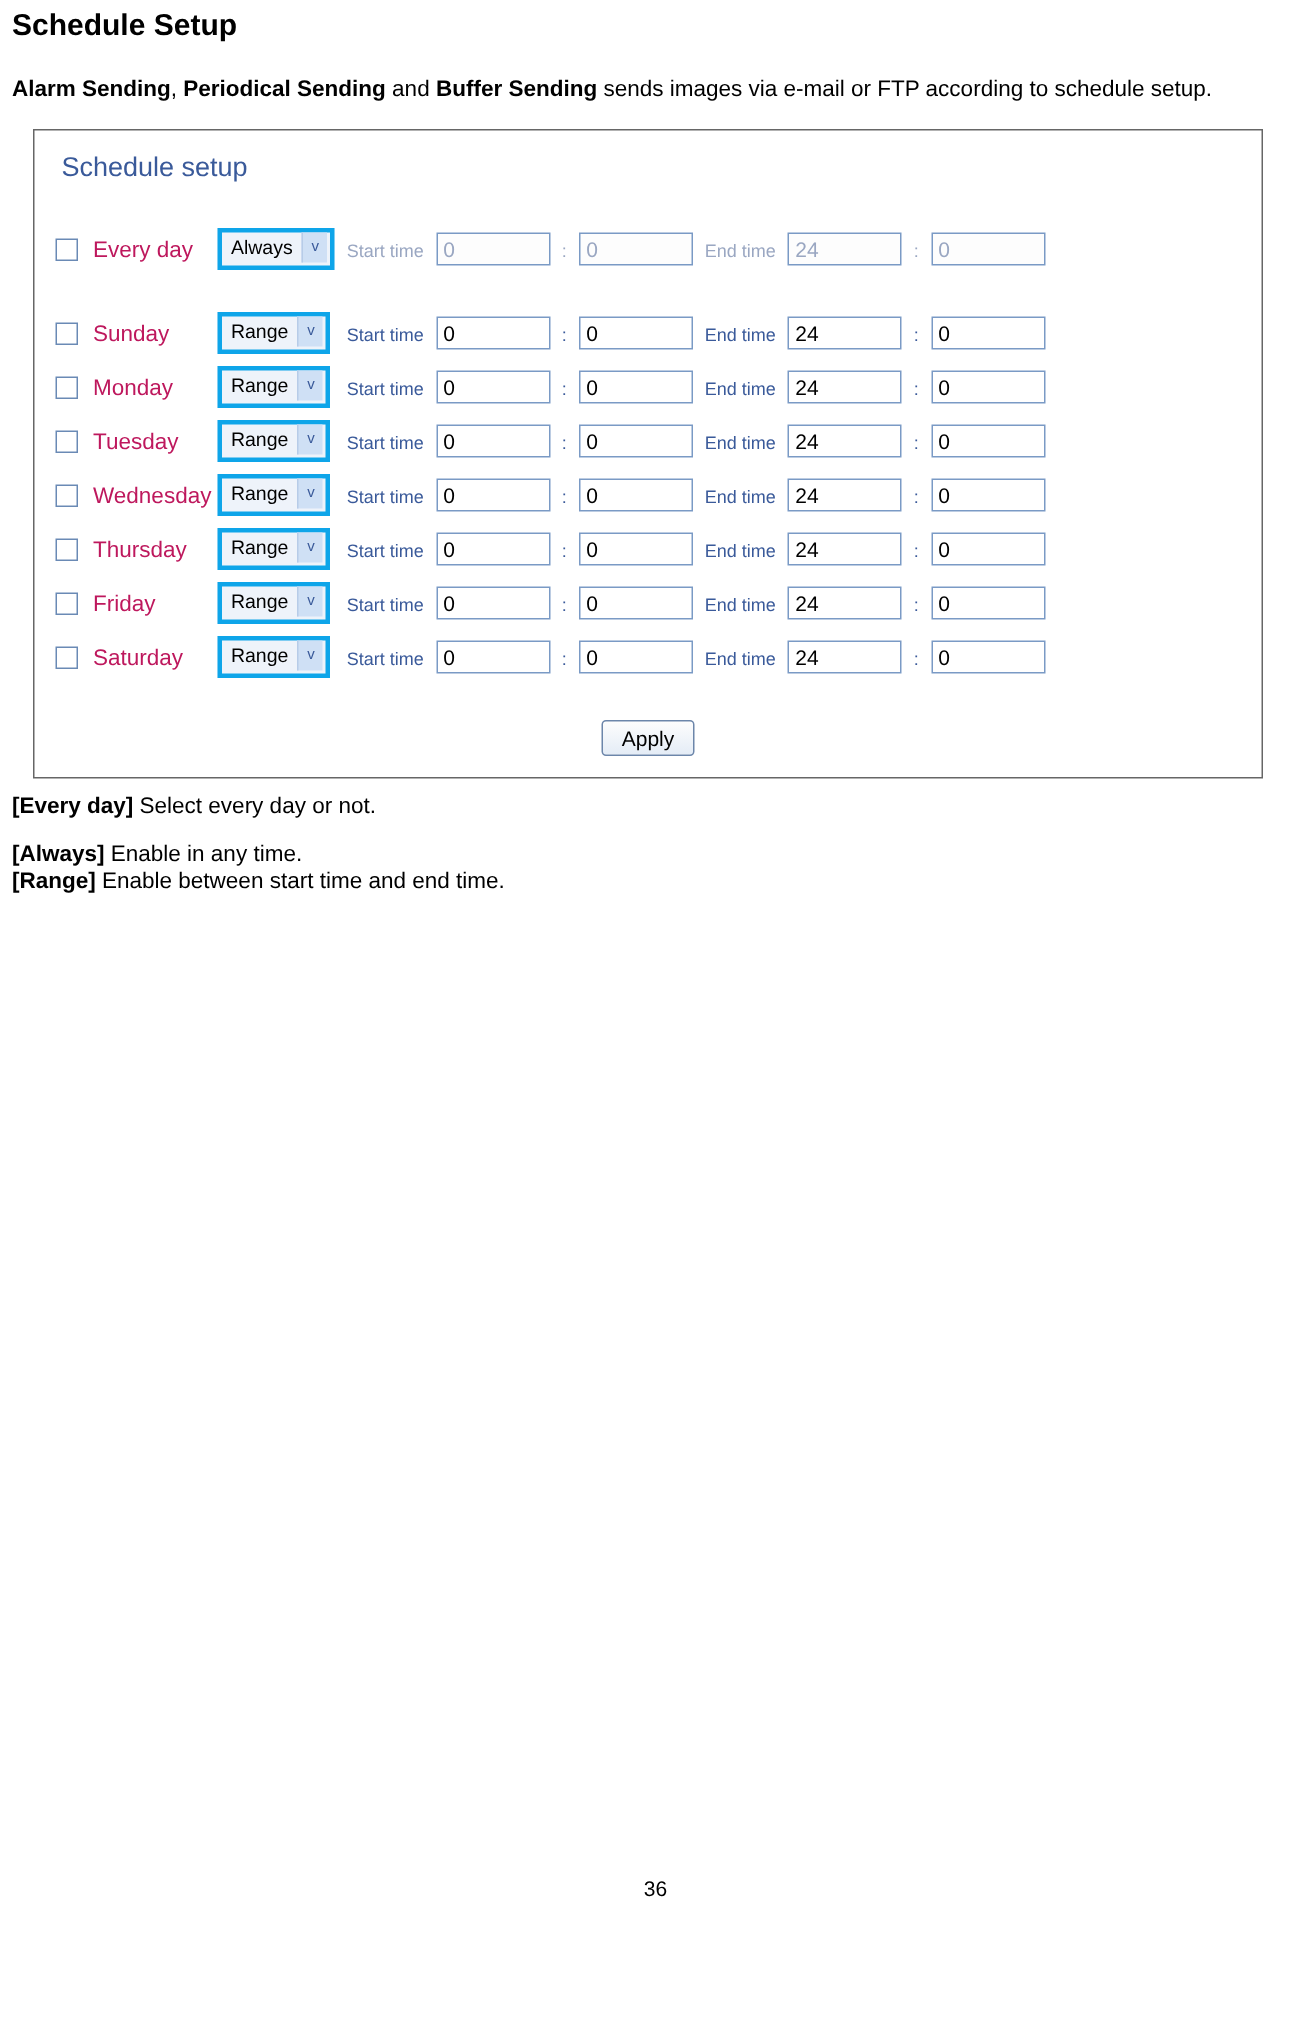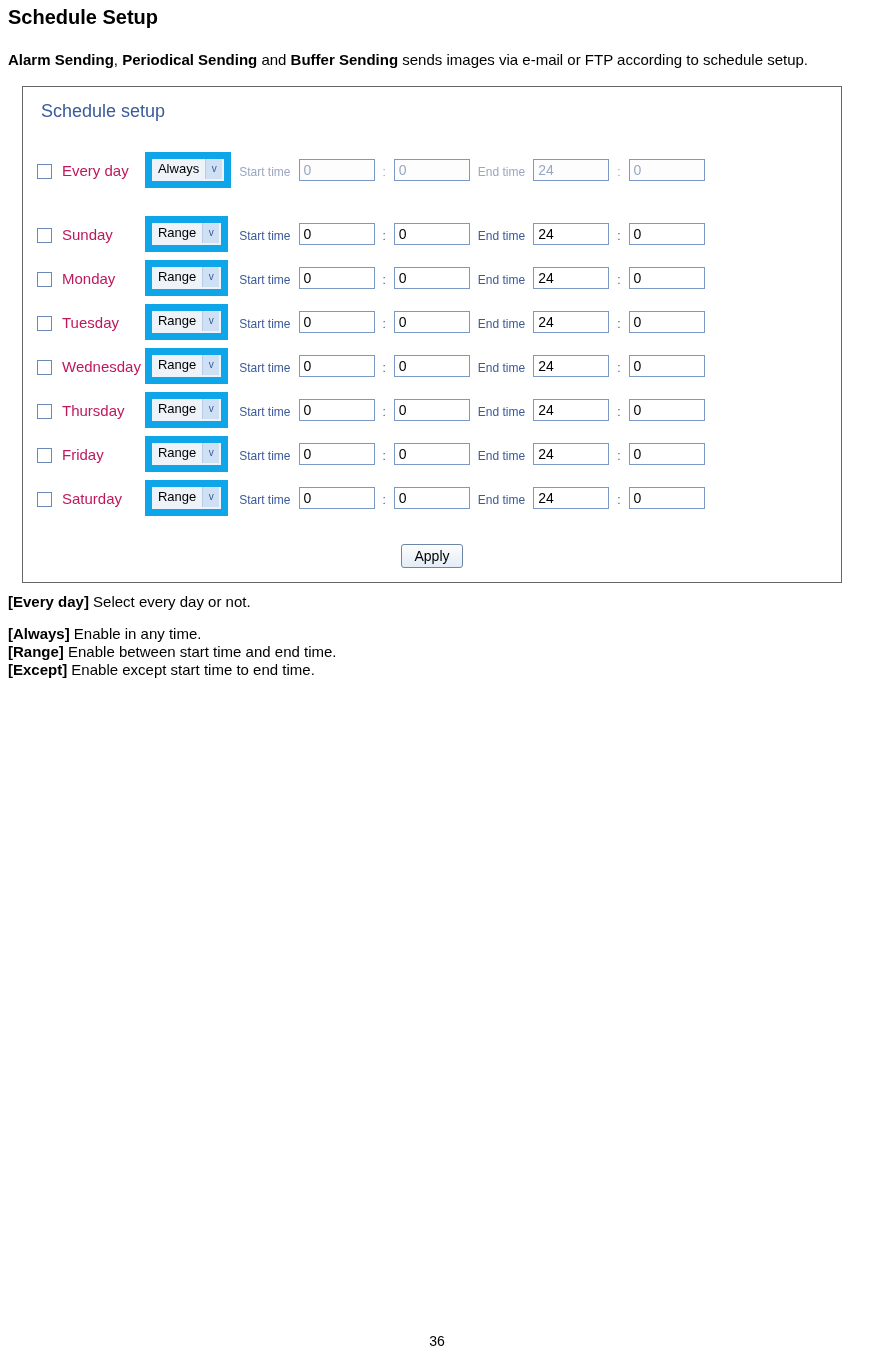--- a/index.html
+++ b/index.html
@@ -56,7 +56,7 @@
   }
   .sel {
     display: inline-block;
-    border: 7px solid #0ea5e9;
+    border: 3px solid #0ea5e9;
     background: #eef3fa;
     height: 22px;
     line-height: 20px;

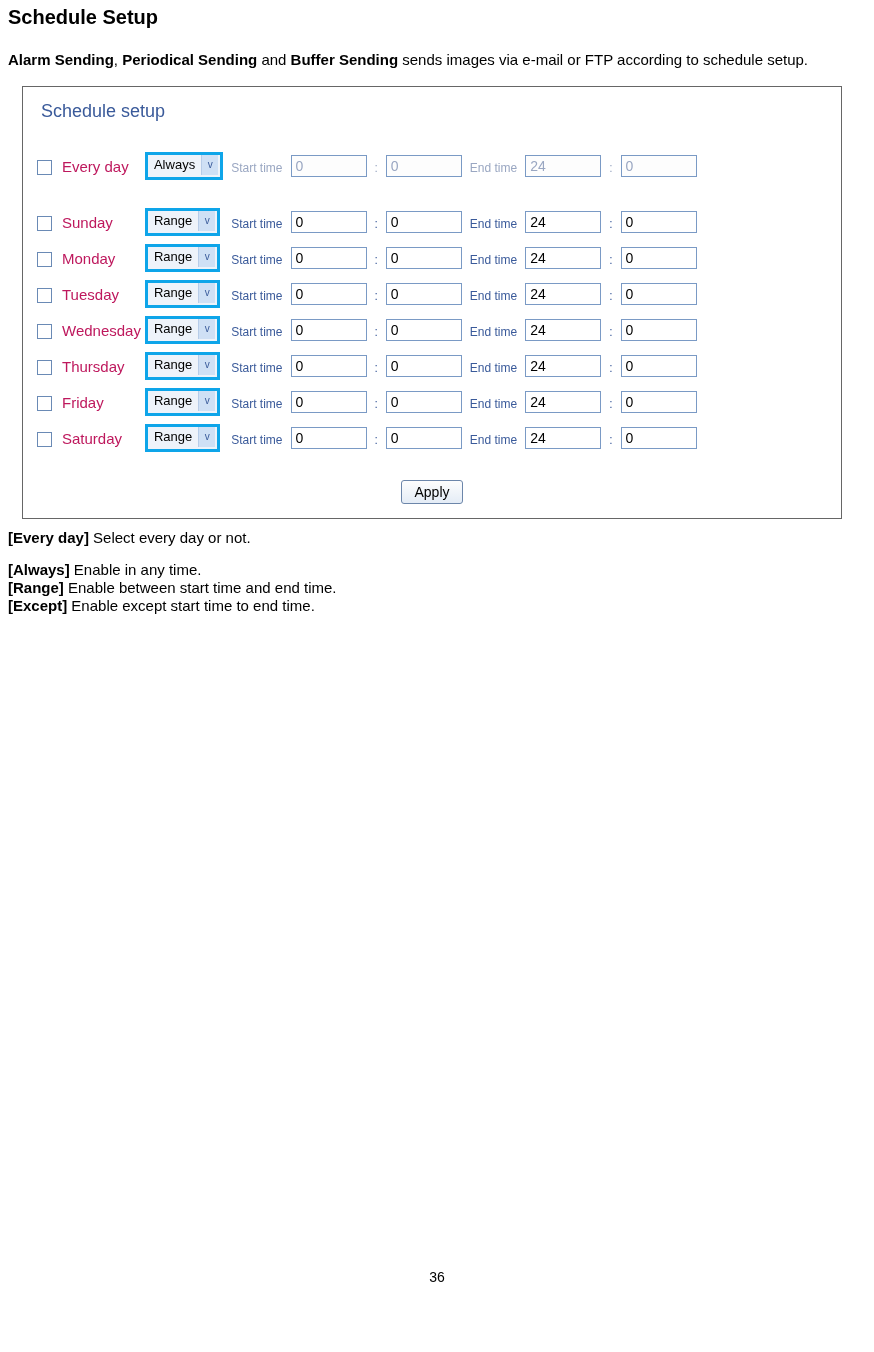--- a/index.html
+++ b/index.html
@@ -250,7 +250,6 @@
   <div class="gap"></div>
   <p><span class="bold">[Always]</span><span> Enable in any time.</span></p>
   <p><span class="bold">[Range]</span><span> Enable between start time and end time.</span></p>
-  <p><span class="bold">[Except]</span><span> Enable except start time to end time.</span></p>
   <div class="gap"></div>
 </div>
 

